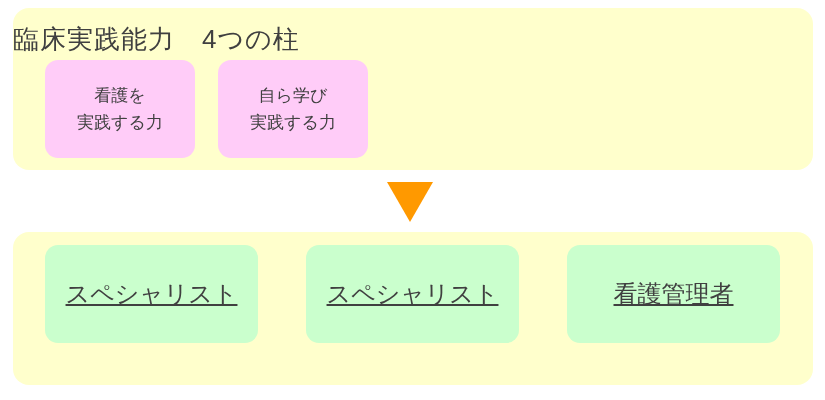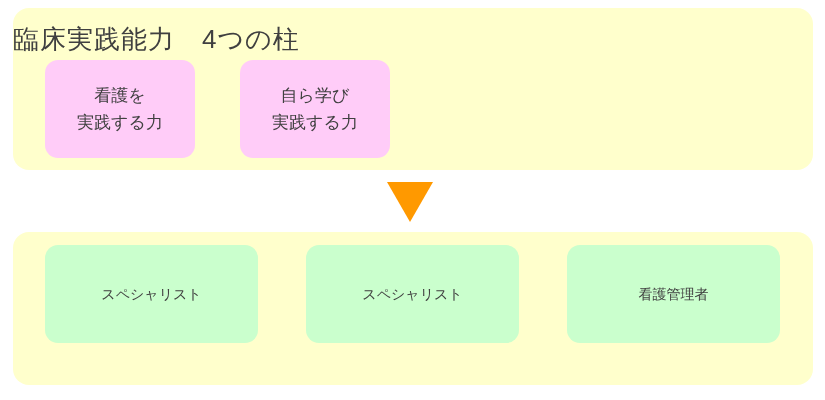--- a/index.html
+++ b/index.html
@@ -55,7 +55,7 @@
     left: 32px;
     top: 52px;
     display: flex;
-    gap: 45px;
+    gap: 23px;
   }
   .pillar-box {
     width: 150px;

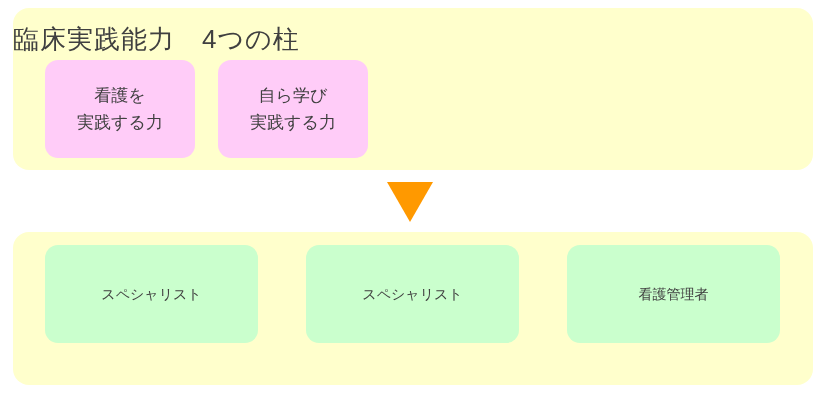--- a/index.html
+++ b/index.html
@@ -91,8 +91,9 @@
     color: var(--text-color);
   }
   .role-box .box-label {
-    font-size: 14px;
+    font-size: 24px;
     line-height: 26px;
+    text-decoration: underline;
   }
   .arrow-down {
     position: absolute;

